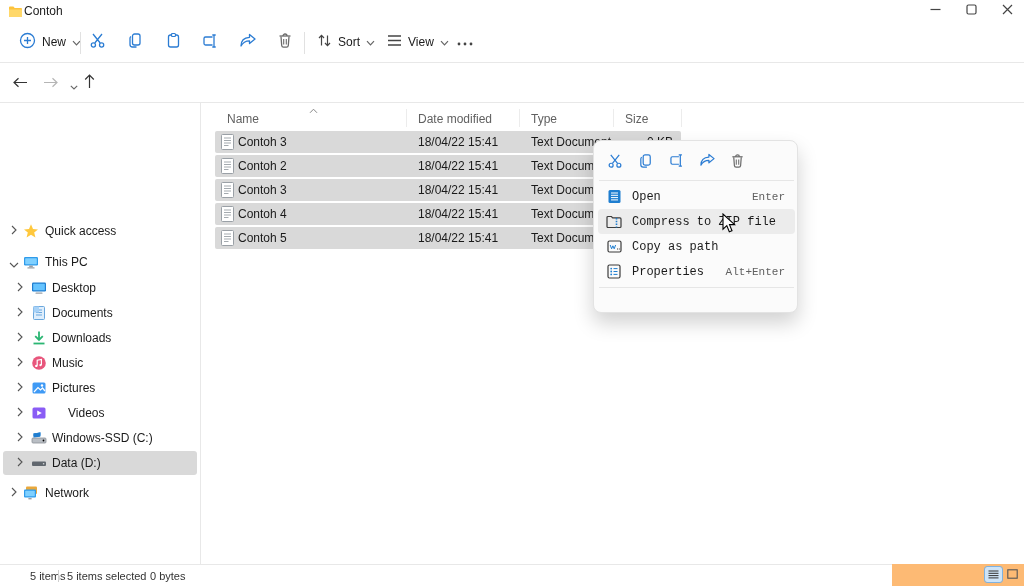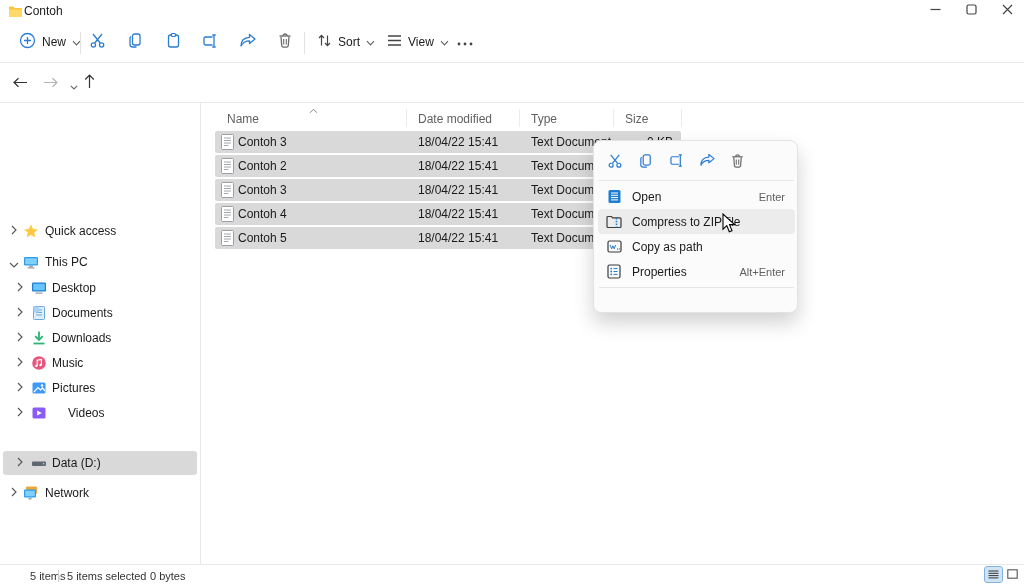--- a/index.html
+++ b/index.html
@@ -51,7 +51,7 @@
   #ctxmenu { left:593px; top:140px; width:205px; height:173px; background:#fbfbfb; border:1px solid #e3e3e3; border-radius:8px; box-shadow:0 10px 20px rgba(0,0,0,0.18); }
   .cm-iconbtn { position:absolute; top:8px; width:26px; height:26px; border-radius:4px; display:flex; align-items:center; justify-content:center; }
   .cm-sep { position:absolute; left:5px; width:195px; height:1px; background:#e6e6e6; }
-  .cm-item { position:absolute; left:4px; width:197px; height:25px; border-radius:4px; display:flex; align-items:center; }
+  .cm-item { position:absolute; left:4px; width:197px; height:25px; border-radius:4px; display:flex; align-items:center;font-family:Liberation Mono, monospace; }
   .cm-item.hover { background:#ececec; }
   .cm-ico { position:absolute; left:8px; width:16px; height:16px; display:flex; align-items:center; justify-content:center; }
   .cm-label { position:absolute; left:34px; white-space:nowrap; color:#1a1a1a; }

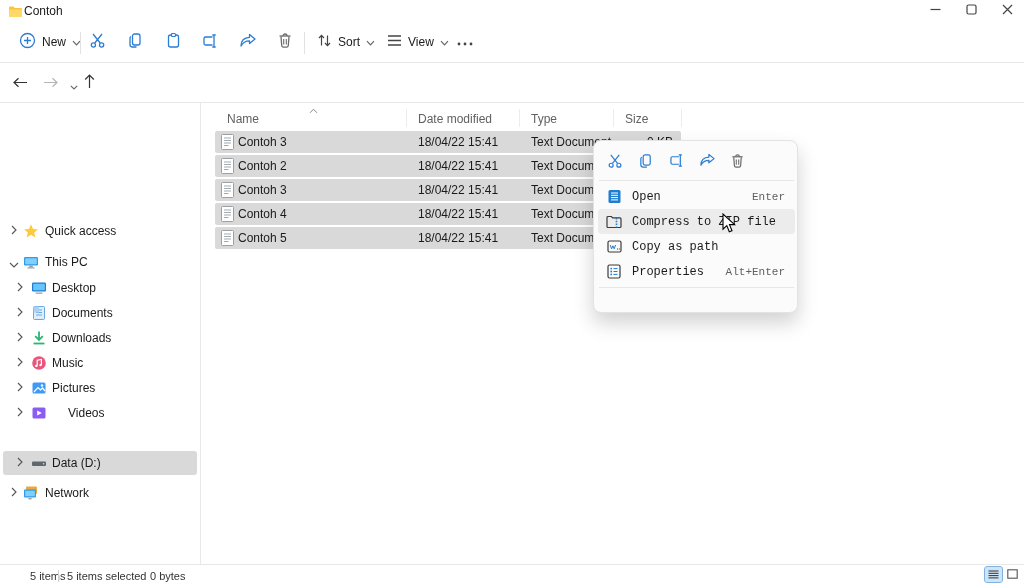--- a/index.html
+++ b/index.html
@@ -327,6 +327,18 @@
       <span class="slabel" style="left:68px">Videos</span>
     </div>
 
+    <div class="snav" style="top:323px">
+      <span class="chev" style="left:17px;top:5px"><svg width="6" height="10" viewBox="0 0 6 10">
+            <path d="M1 1 L5 5 L1 9" fill="none" stroke="#555" stroke-width="1.1"></path>
+          </svg></span>
+      <span class="sicon" style="left:31px;top:4px"><svg width="16" height="16" viewBox="0 0 16 16">
+            <rect x="1" y="8" width="14" height="5" rx="1" fill="#b9bec4" stroke="#8a9097" stroke-width="0.8"></rect>
+            <circle cx="12.5" cy="10.5" r="0.9" fill="#5f6httpsa"></circle>
+            <path d="M2.5 3.5 l3-0.5 v3 l-3 0.3 Z M6.2 2.9 l3.3-0.6 v3.4 l-3.3 0.3 Z M2.5 7 l3 0 v0 Z" fill="#1f7ed0"></path>
+            <path d="M2.5 3.6 l6.8-1.2 v4.4 l-6.8 0.6 Z" fill="#1f7ed0"></path>
+          </svg></span>
+      <span class="slabel" style="left:52px">Windows-SSD (C:)</span>
+    </div>
 
     <div class="snav sel" style="top:348px">
       <span class="chev" style="left:14px;top:5px"><svg width="6" height="10" viewBox="0 0 6 10">

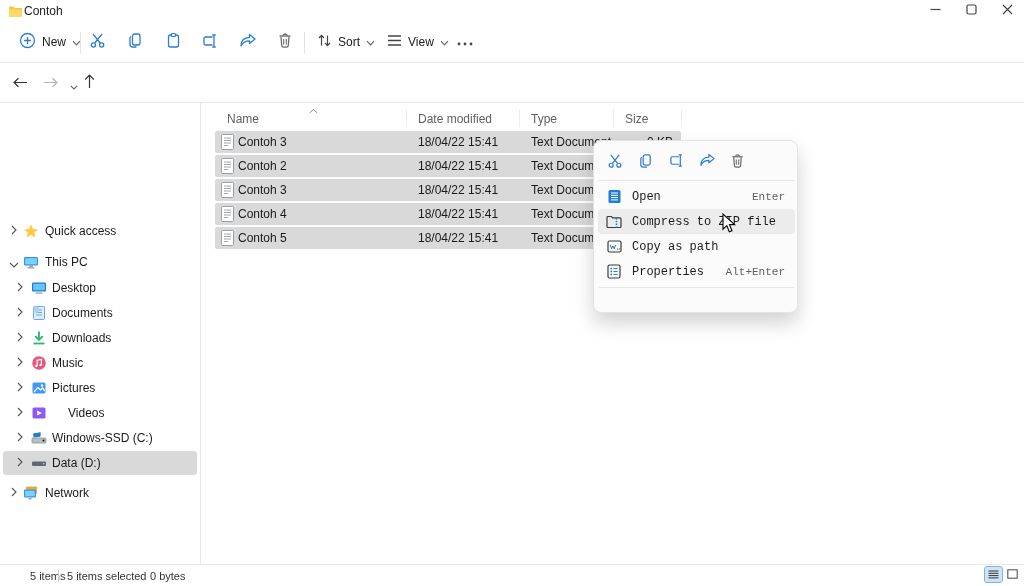--- a/index.html
+++ b/index.html
@@ -58,7 +58,7 @@
   .cm-short { position:absolute; right:10px; font-size:11px; color:#5f5f5f; white-space:nowrap; }
 
   
-  #statusbar { left:0; top:564px; width:1024px; height:22px; border-top:1px solid #e8e8e8; background:#fff; font-size:11px; color:#333; }
+  #statusbar { left:0; top:564px; width:892px; height:22px; border-top:1px solid #e8e8e8; background:#fff; font-size:11px; color:#333; }
   .st-div { position:absolute; left:58px; top:5px; width:1px; height:12px; background:#cfcfcf; }
   .viewtgl { position:absolute; top:567px; width:17px; height:15px; display:flex; align-items:center; justify-content:center; border-radius:2px; }
   .viewtgl.sel { background:#cfe4f7; outline:1px solid #7fb2e0; }

